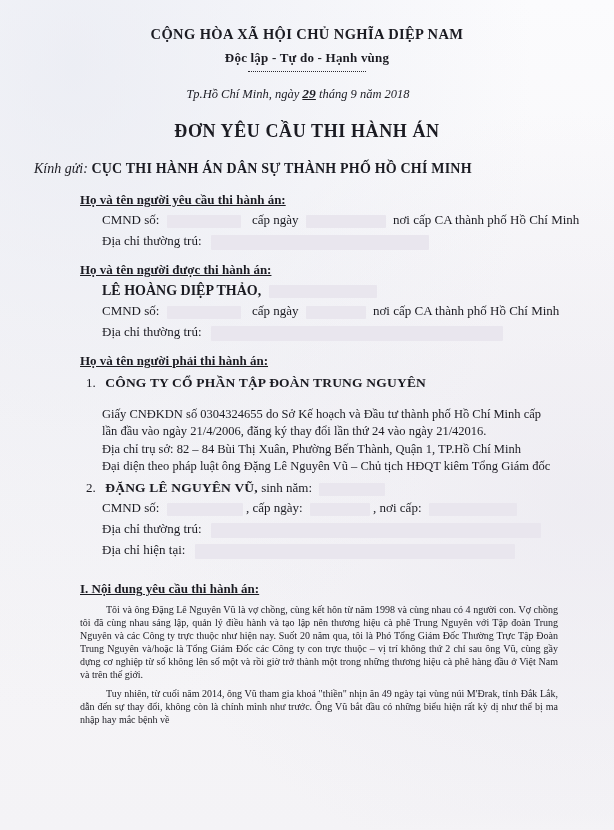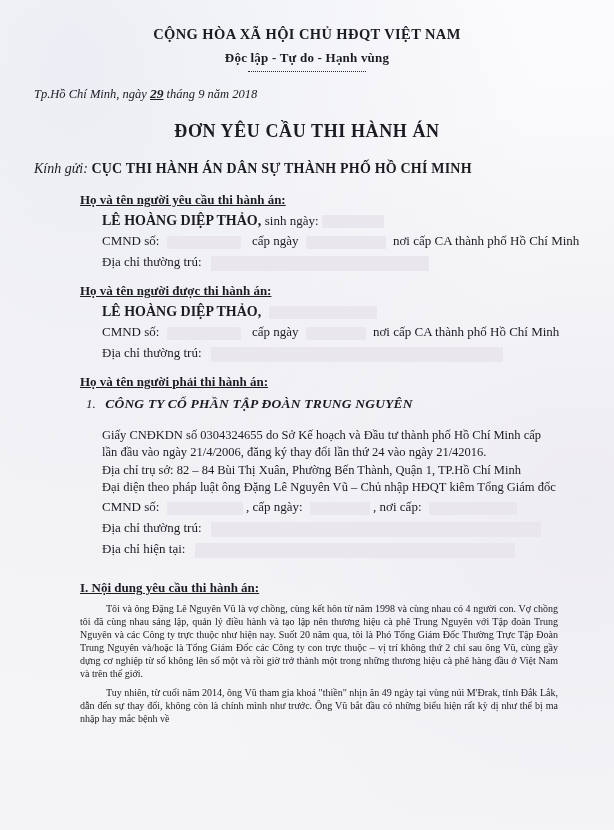--- a/index.html
+++ b/index.html
@@ -173,7 +173,7 @@
   <div class="paper-tint"></div>
   <div class="content">
 
-    <div class="center natl-title">CỘNG HÒA XÃ HỘI CHỦ HĐQT VIỆT NAM</div>
+    <div class="center natl-title">CỘNG HÒA XÃ HỘI CHỦ NGHĨA DIỆP NAM</div>
     <div class="center natl-sub">Độc lập - Tự do - Hạnh vùng</div>
     <div class="rule"></div>
 

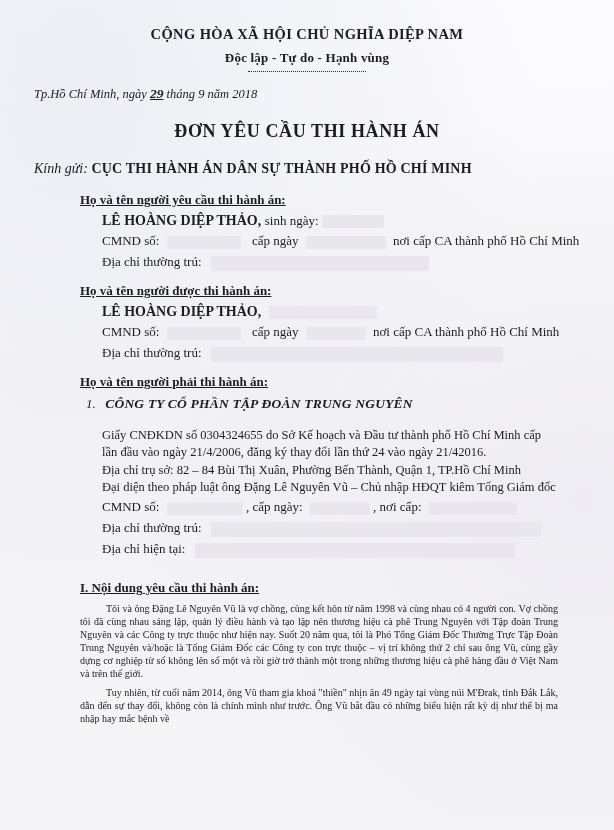--- a/index.html
+++ b/index.html
@@ -57,7 +57,7 @@
 
   .place-date {
     margin-top: 14px;
-    text-align: left;
+    text-align: center;
     font-style: italic;
     font-size: 12.5px;
     padding-right: 18px;

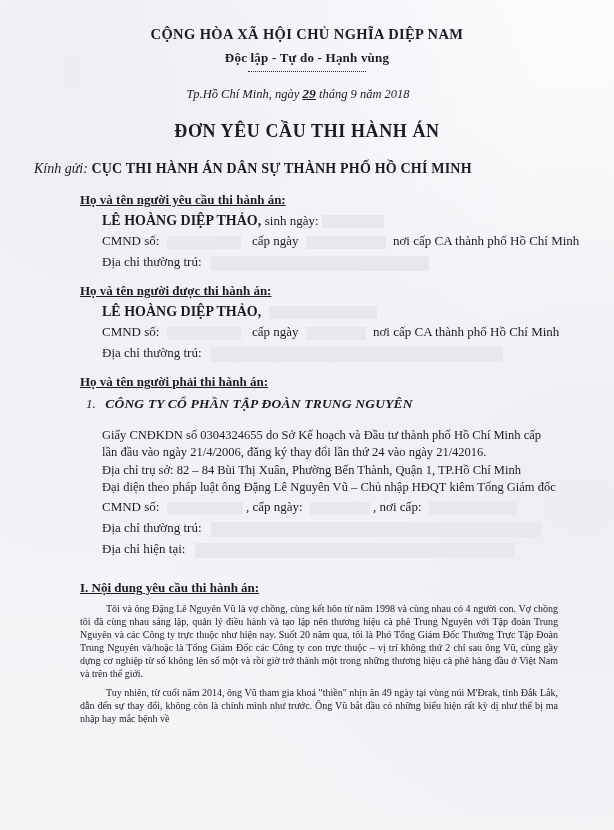--- a/index.html
+++ b/index.html
@@ -191,11 +191,6 @@
     </div>
 
     <div class="section-head">Họ và tên người yêu cầu thi hành án:</div>
-    <div class="name-line">
-      <span>LÊ HOÀNG DIỆP THẢO,</span>
-      <span class="thin">sinh ngày:</span>
-      <span class="redact" style="width:62px"></span>
-    </div>
     <div class="field-row">
       <span class="seg">CMND số:</span>
       <span class="redact" style="width:74px;margin-left:4px"></span>

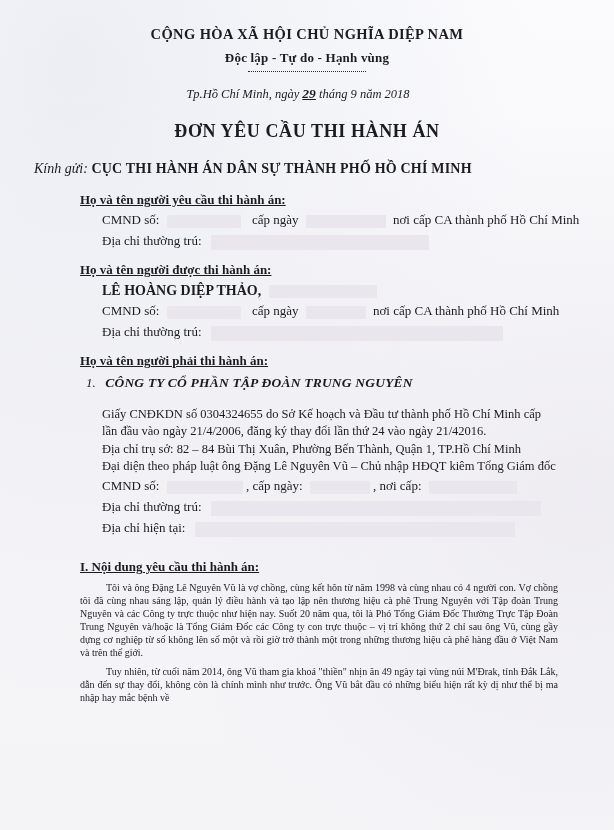--- a/index.html
+++ b/index.html
@@ -124,7 +124,6 @@
     padding-left: 52px;
     font-size: 13px;
     margin-top: 6px;
-    font-style: italic;
   }
   .numbered .num { display: inline-block; width: 16px; }
   .numbered .company {

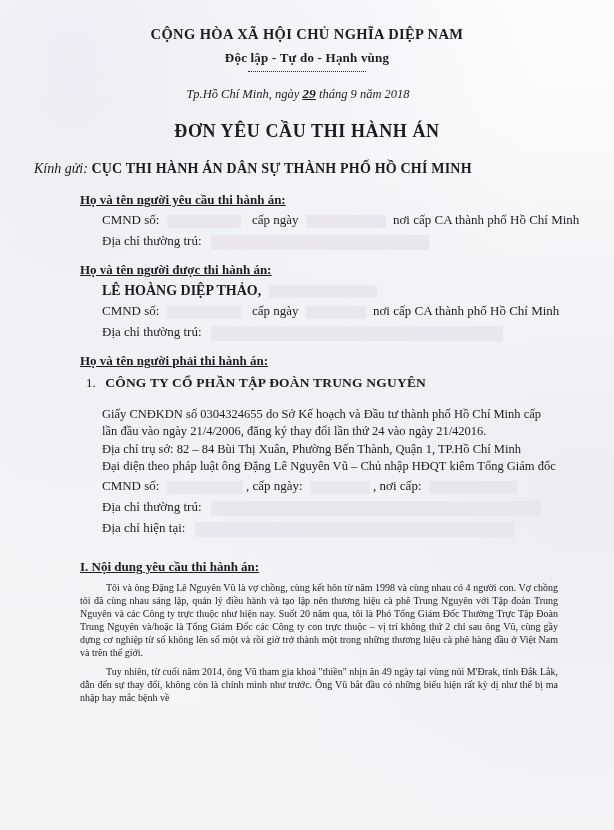--- a/index.html
+++ b/index.html
@@ -228,7 +228,7 @@
     <div class="para first">Giấy CNĐKDN số 0304324655 do Sở Kế hoạch và Đầu tư thành phố Hồ Chí Minh cấp</div>
     <div class="para">lần đầu vào ngày 21/4/2006, đăng ký thay đổi lần thứ 24 vào ngày 21/42016.</div>
     <div class="para">Địa chỉ trụ sở: 82 – 84 Bùi Thị Xuân, Phường Bến Thành, Quận 1, TP.Hồ Chí Minh</div>
-    <div class="para">Đại diện theo pháp luật ông Đặng Lê Nguyên Vũ – Chủ nhập HĐQT kiêm Tổng Giám đốc</div>
+    <div class="para">Đại diện theo pháp luật ông Đặng Lê Nguyên Vũ – Chủ tịch HĐQT kiêm Tổng Giám đốc</div>
 
     <div class="field-row">
       <span class="seg">CMND số:</span>

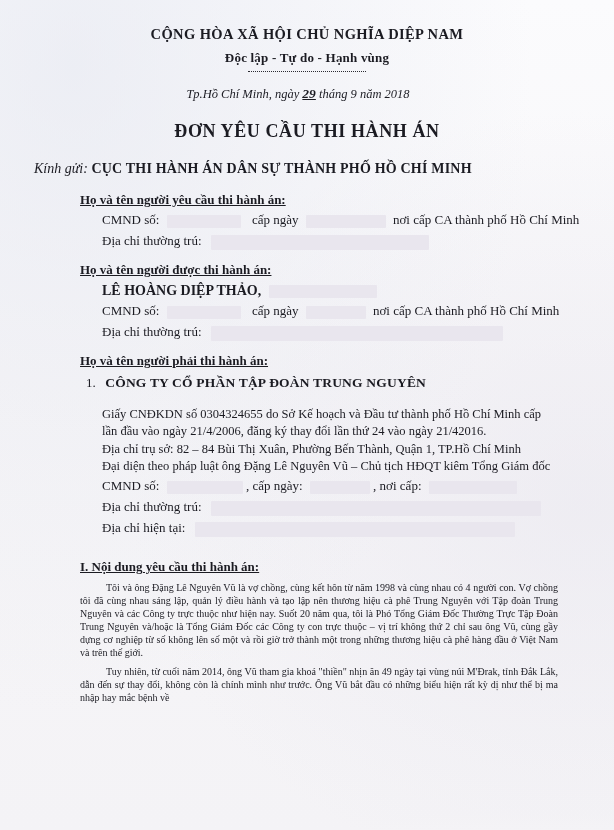--- a/index.html
+++ b/index.html
@@ -230,6 +230,12 @@
     <div class="para">Địa chỉ trụ sở: 82 – 84 Bùi Thị Xuân, Phường Bến Thành, Quận 1, TP.Hồ Chí Minh</div>
     <div class="para">Đại diện theo pháp luật ông Đặng Lê Nguyên Vũ – Chủ tịch HĐQT kiêm Tổng Giám đốc</div>
 
+    <div class="numbered" style="margin-top:6px">
+      <span class="num">2.</span>
+      <span class="company">ĐẶNG LÊ NGUYÊN VŨ,</span>
+      <span>sinh năm:</span>
+      <span class="redact" style="width:66px;margin-left:4px"></span>
+    </div>
     <div class="field-row">
       <span class="seg">CMND số:</span>
       <span class="redact" style="width:76px;margin-left:4px"></span>

